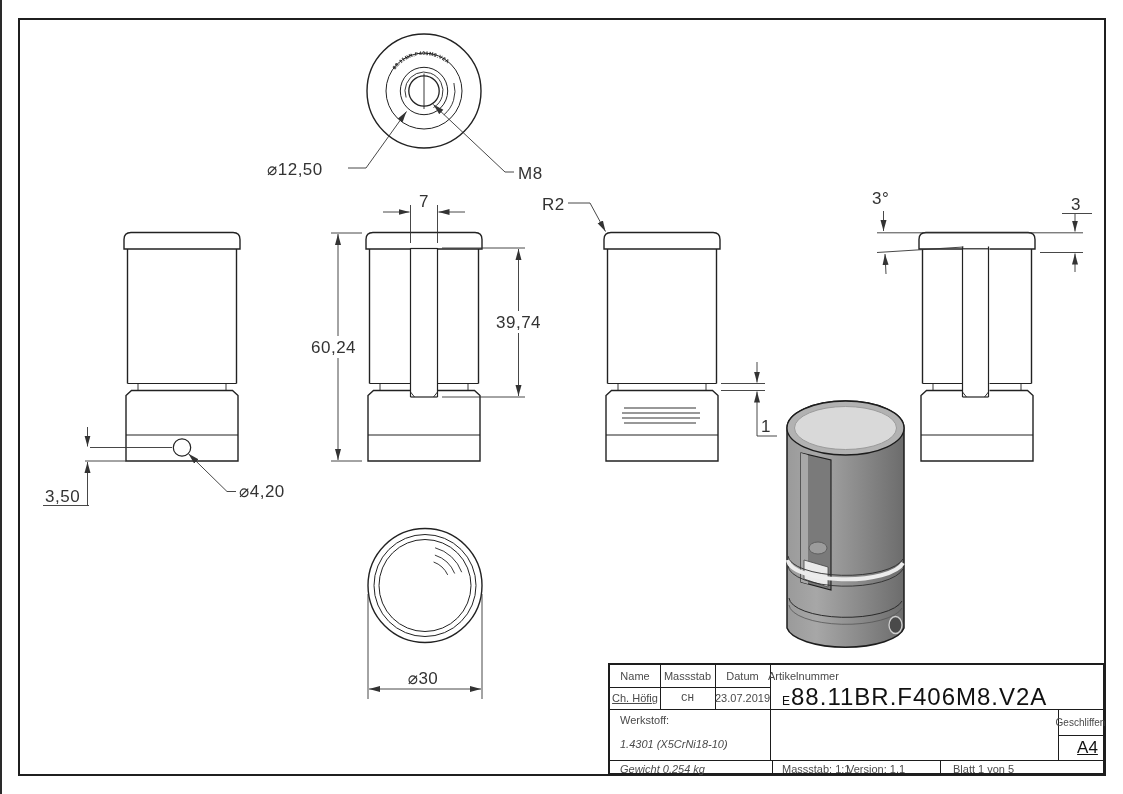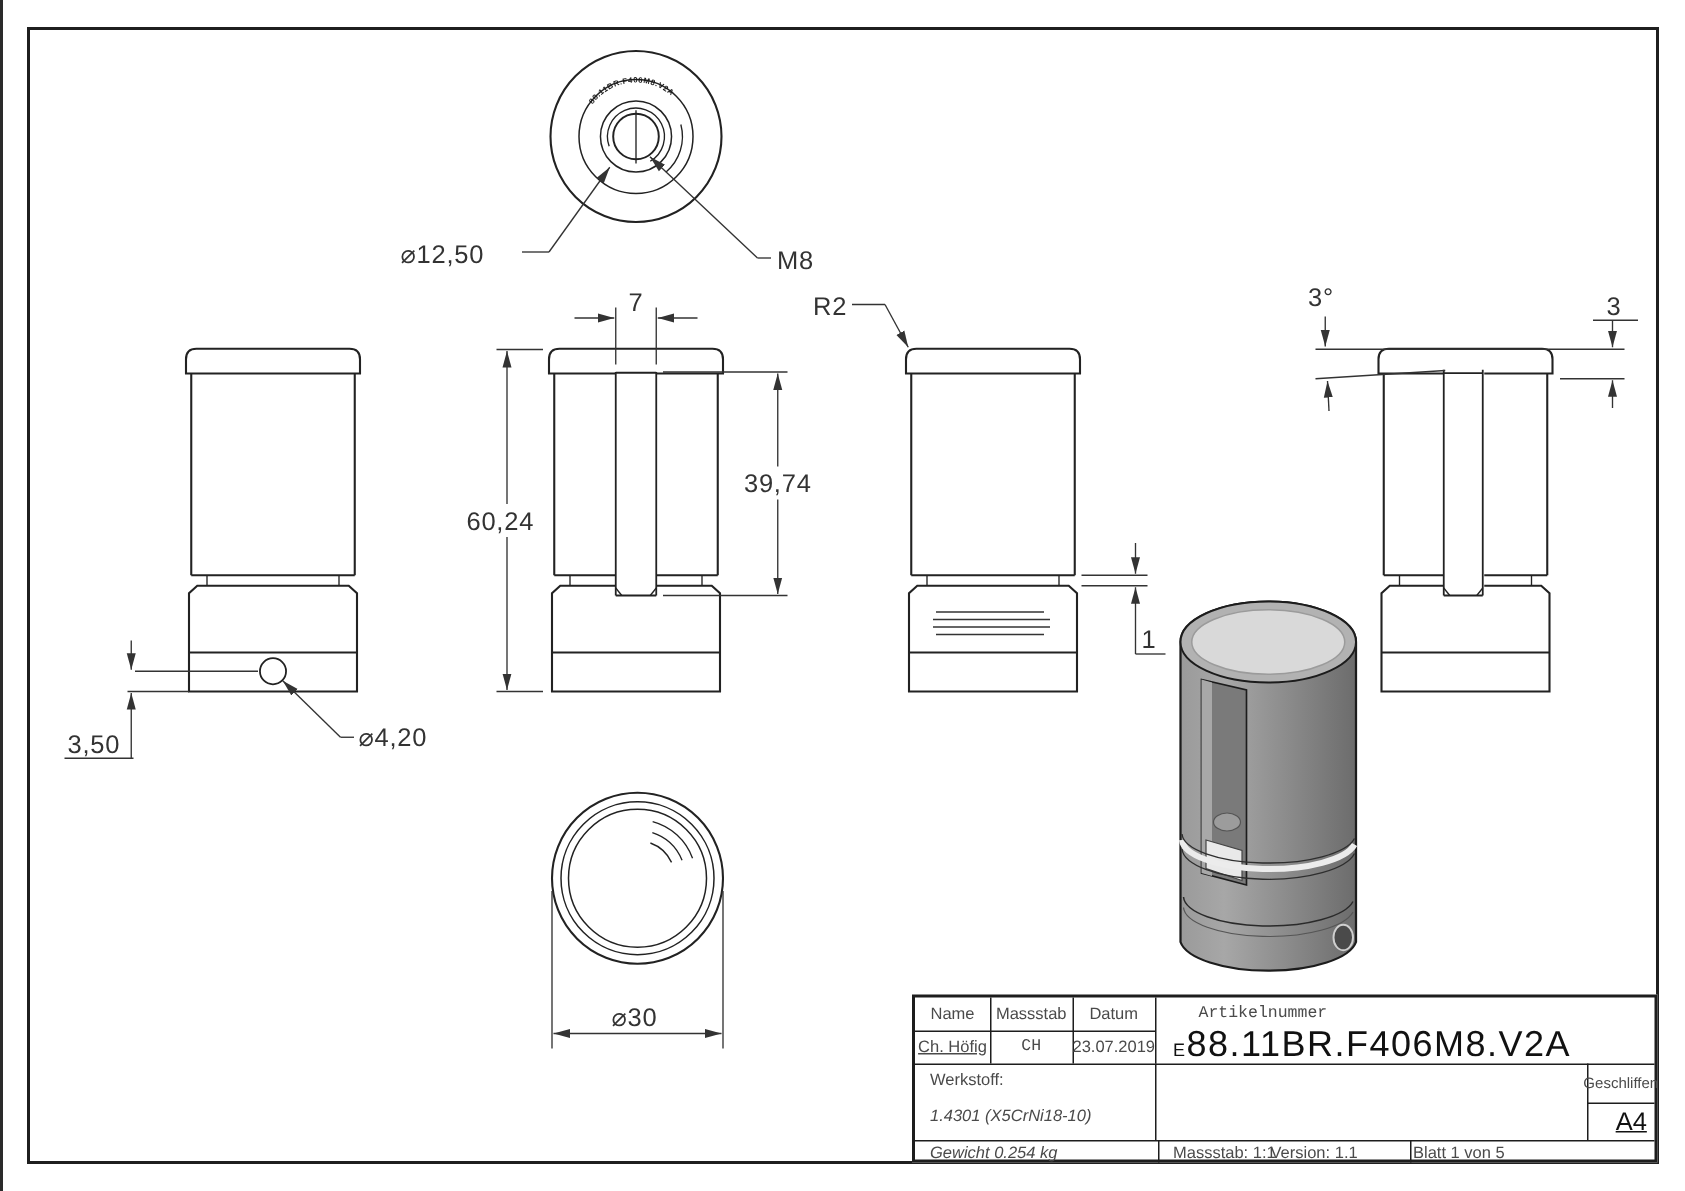--- a/index.html
+++ b/index.html
@@ -241,7 +241,7 @@
     <div class="cell ctr" style="left:50px;top:22px;width:55px;height:22px;font-family:Liberation Mono, monospace;">CH</div>
     <div class="cell ctr" style="left:105px;top:22px;width:55px;height:22px;">23.07.2019</div>
 
-    <div class="cell" style="left:189px;top:5px;font-family:Liberation Mono, monospace;">Artikelnummer</div>
+    <div class="cell" style="left:158px;top:5px;">Artikelnummer</div>
     <div class="cell" style="left:172px;top:18px;display:flex;align-items:baseline;">
       <span class="artprefix">E</span>
       <span class="artnum">88.11BR.F406M8.V2A</span>

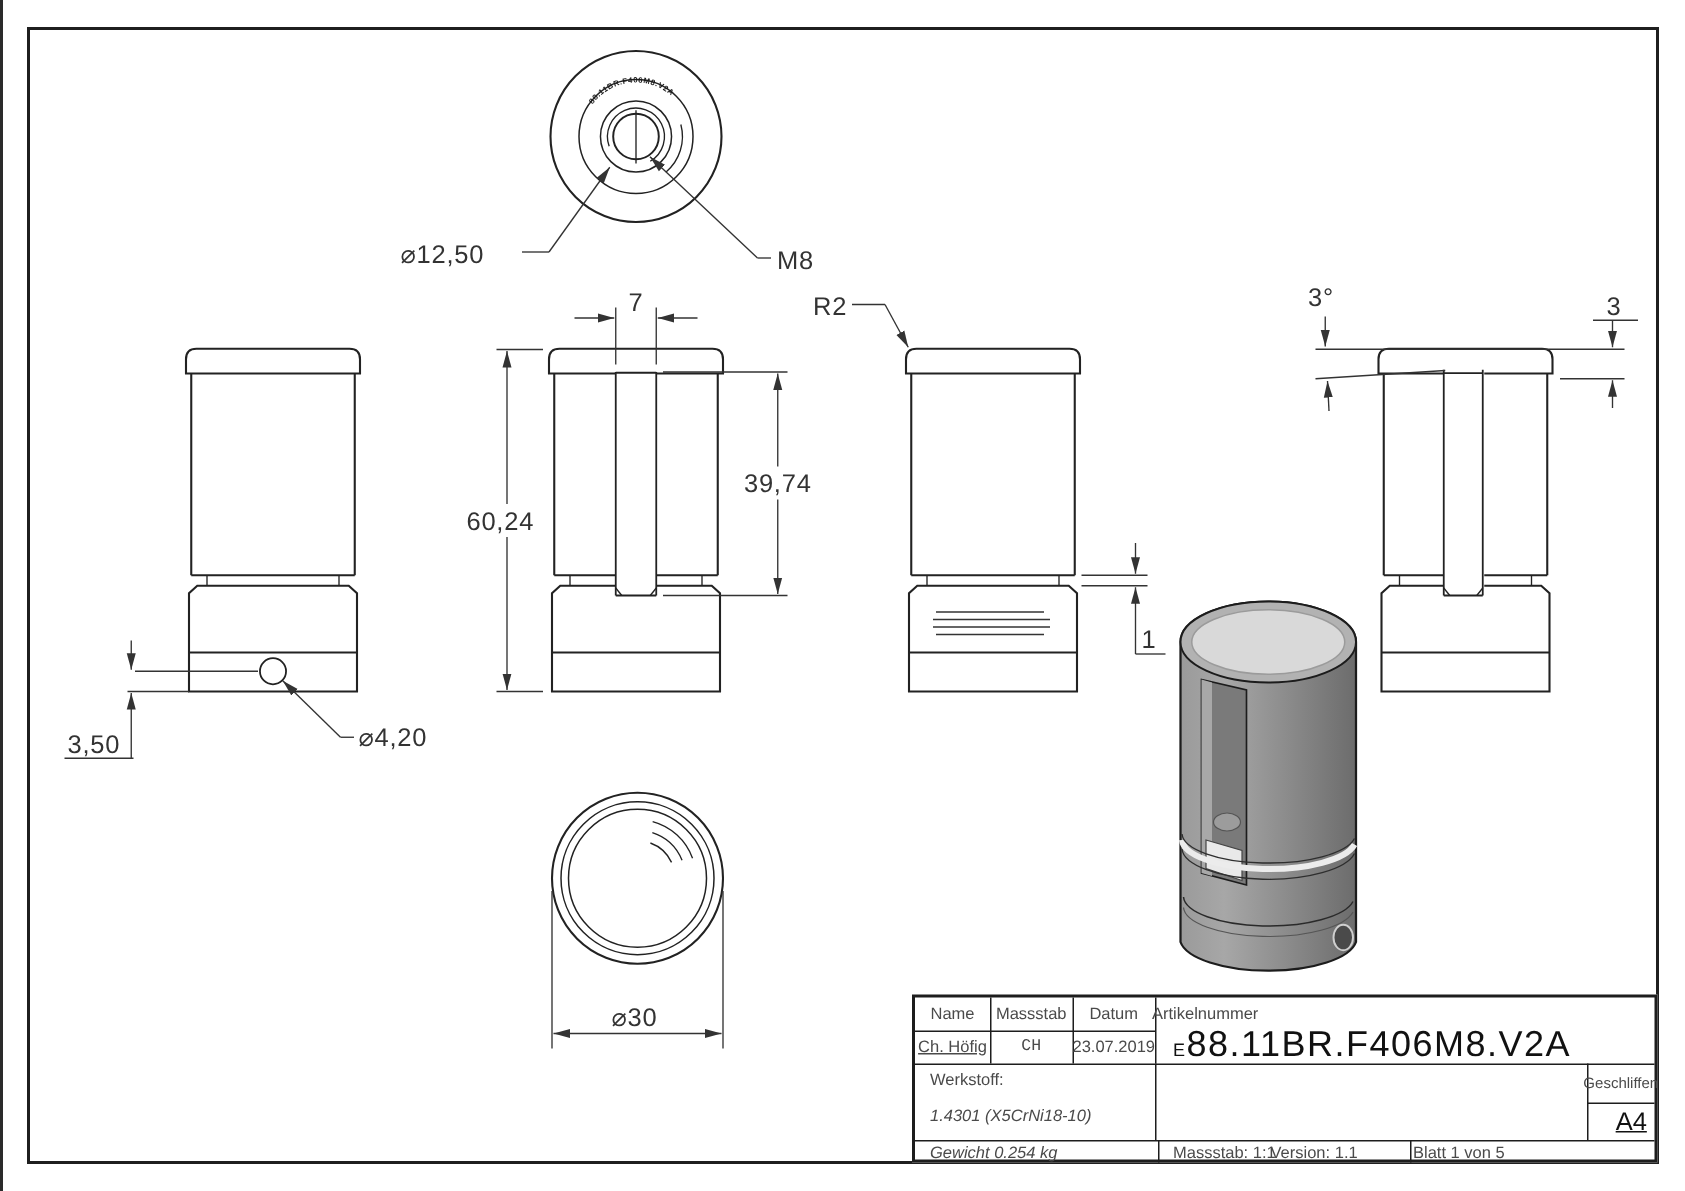--- a/index.html
+++ b/index.html
@@ -256,7 +256,7 @@
     <div class="cell" style="left:10px;top:98px;font-style:italic;">Gewicht 0.254 kg</div>
     <div class="cell" style="left:172px;top:98px;">Massstab: 1:1</div>
     <div class="cell" style="left:237px;top:98px;">Version: 1.1</div>
-    <div class="cell" style="left:332px;top:98px;">Blatt 1 von 5</div>
+    <div class="cell" style="left:343px;top:98px;">Blatt 1 von 5</div>
   </div>
 </div>
 

